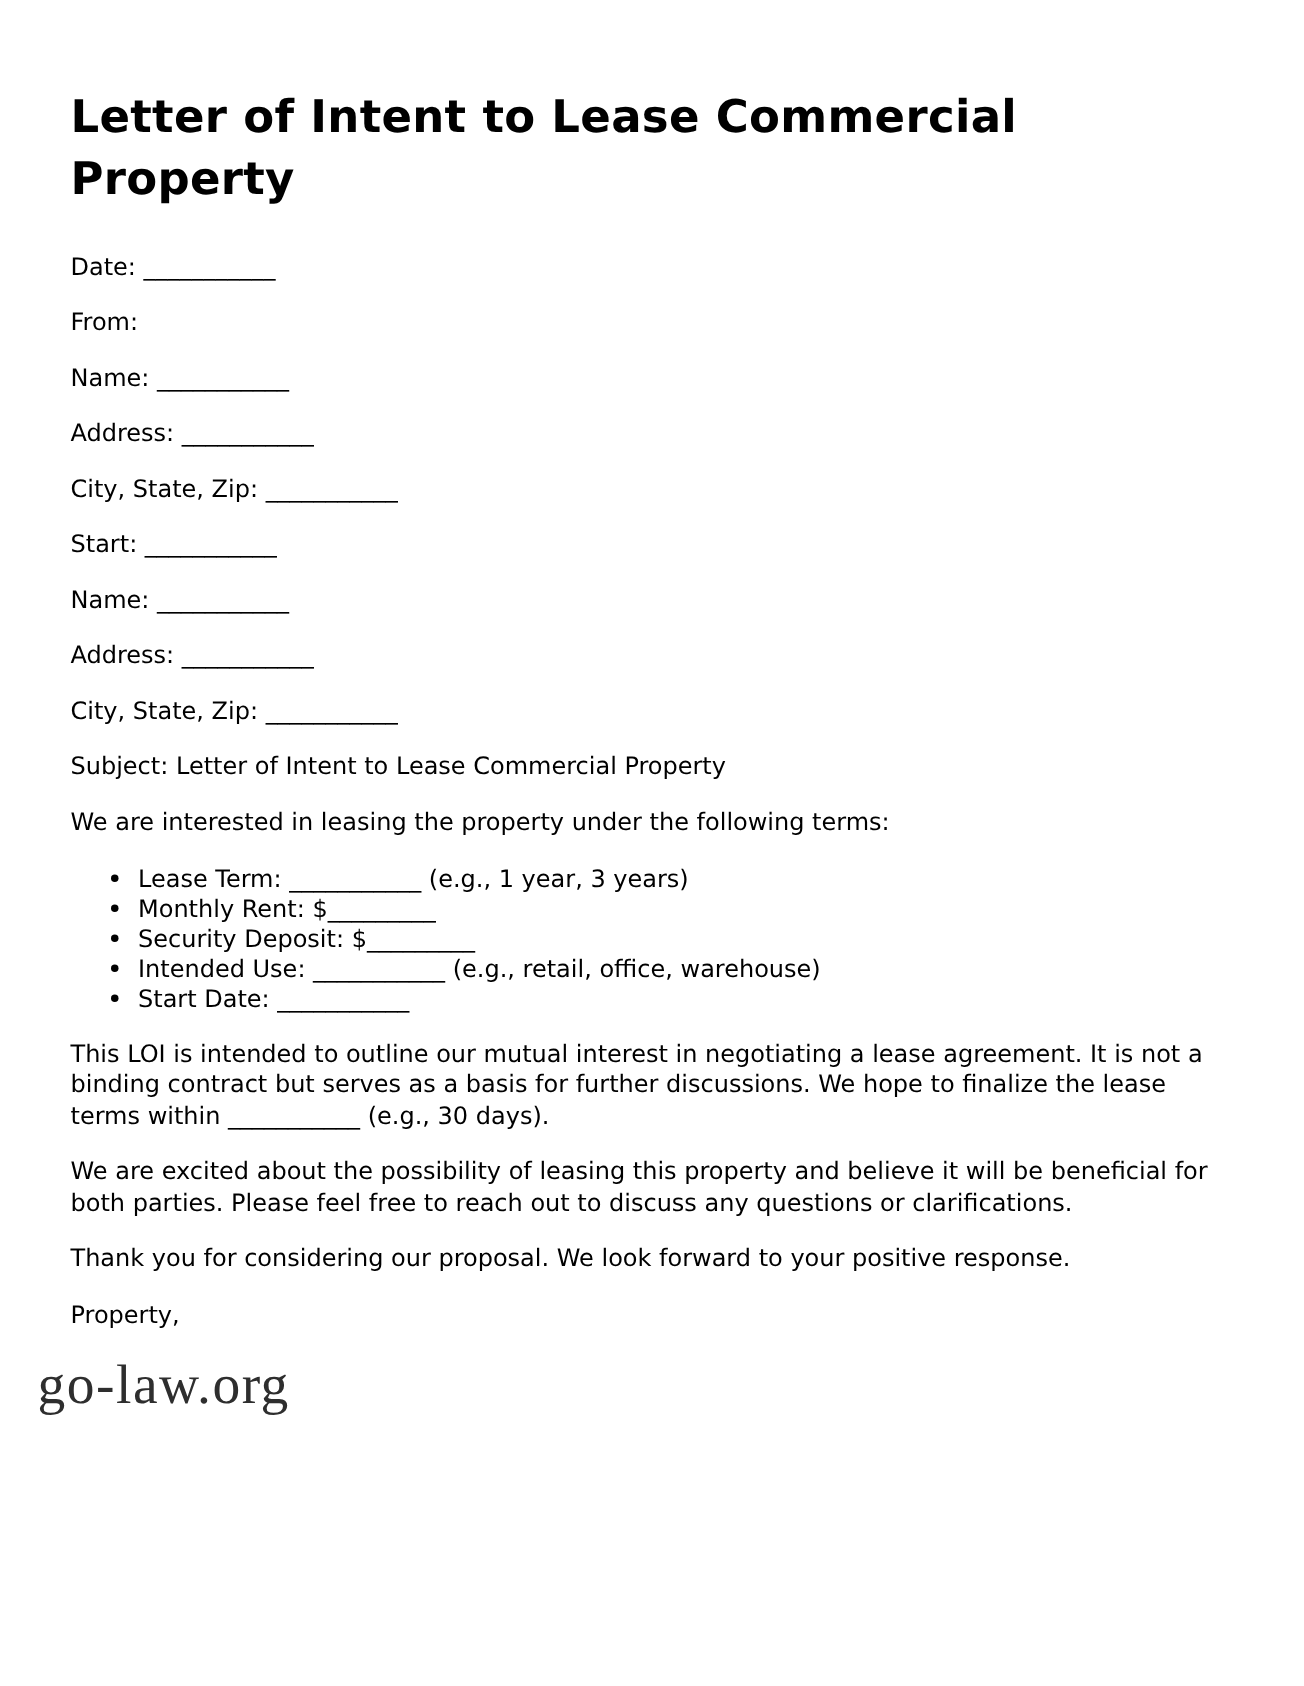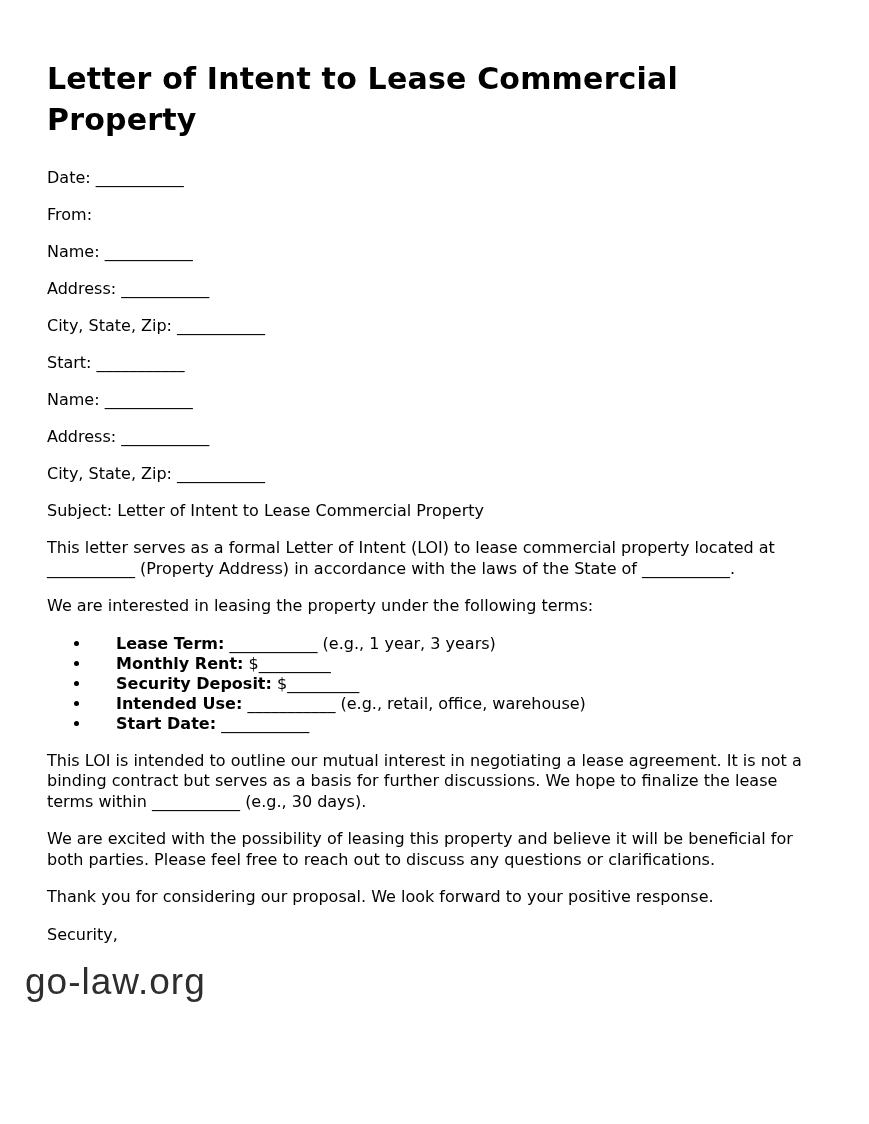--- a/index.html
+++ b/index.html
@@ -70,7 +70,6 @@
   <p class="line">City, State, Zip: ___________</p>
   <p class="line">Subject: Letter of Intent to Lease Commercial Property</p>
 
-  <p class="para">This letter serves as a formal Letter of Intent (LOI) to lease commercial property located at ___________ (Property Address) in accordance with the laws of the State of ___________.</p>
 
   <p class="para">We are interested in leasing the property under the following terms:</p>
 

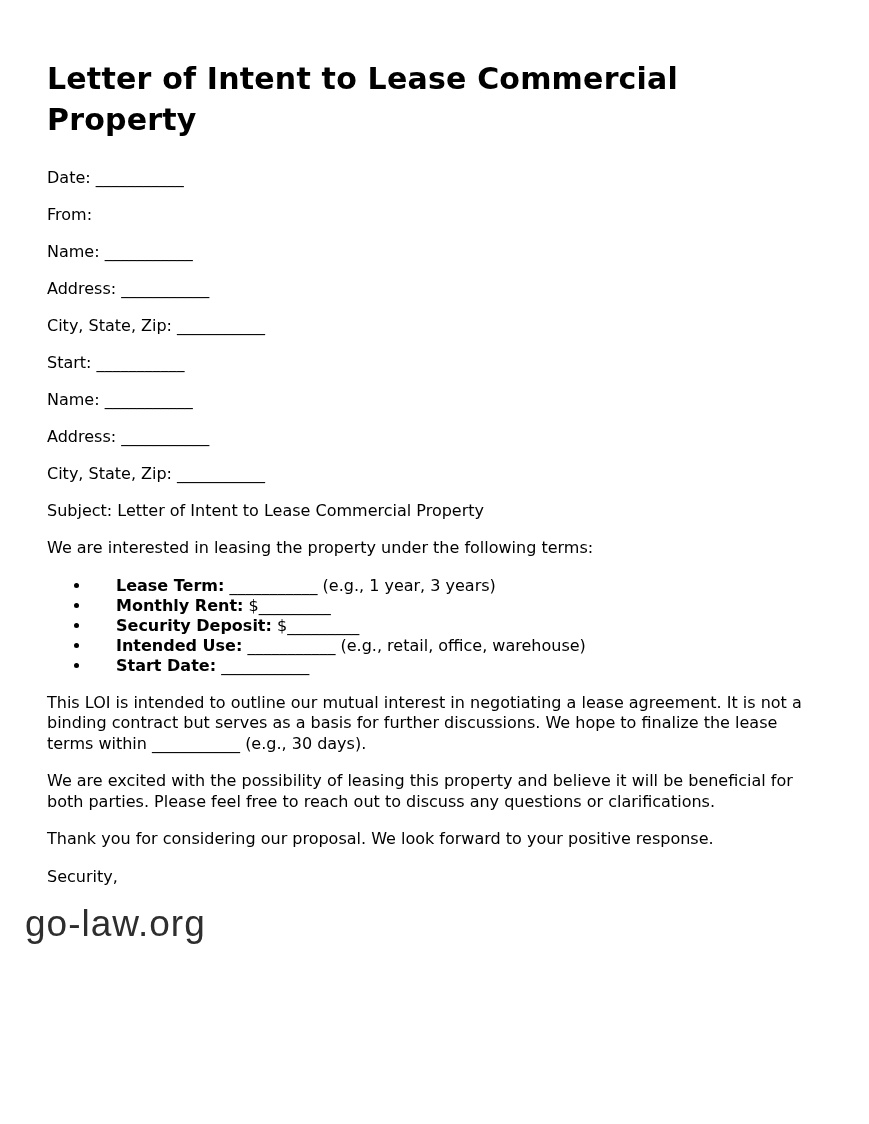--- a/index.html
+++ b/index.html
@@ -42,7 +42,7 @@
     line-height: 20px;
     padding-left: 1px;
   }
-  ul.terms li .term-label { font-weight: bold; margin-left: 24px; }
+  ul.terms li .term-label { font-weight: normal; }
   .watermark {
     font-family: Liberation Sans, sans-serif;
     font-size: 37px;

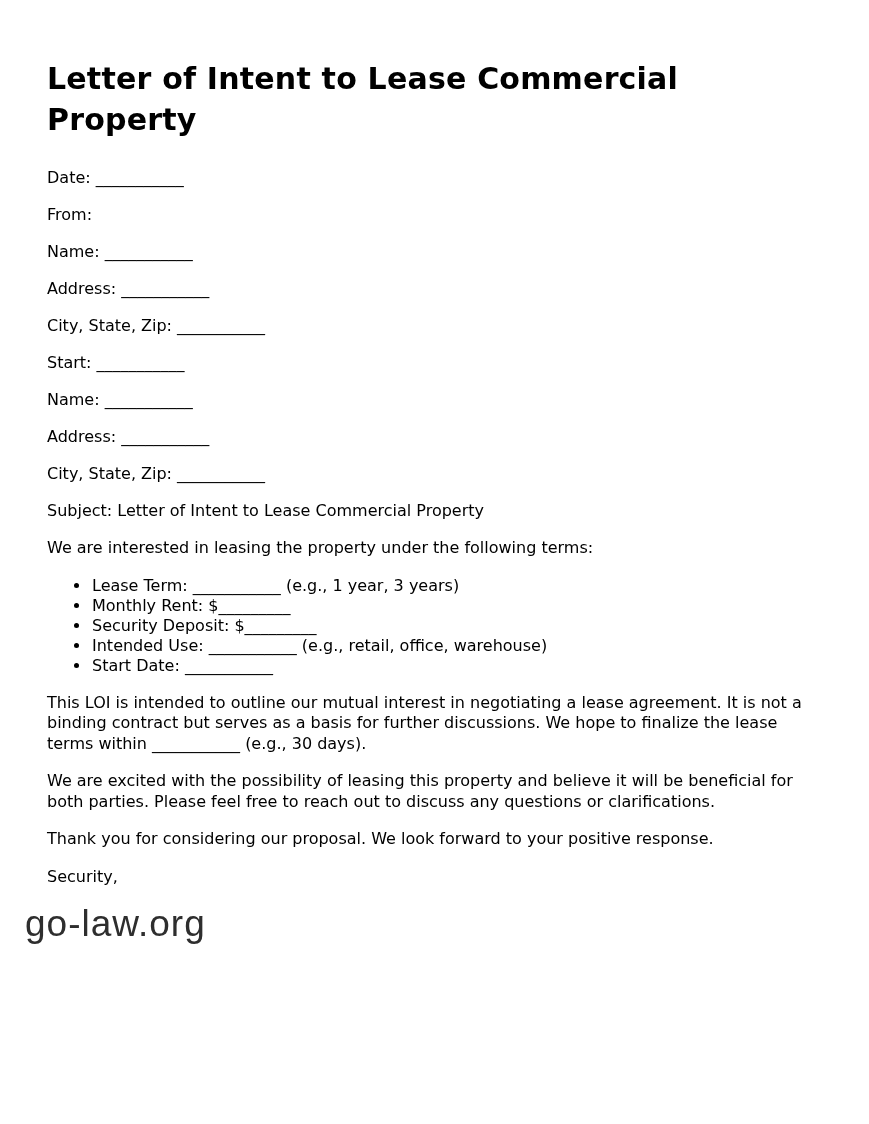--- a/index.html
+++ b/index.html
@@ -83,7 +83,7 @@
 
   <p class="para">This LOI is intended to outline our mutual interest in negotiating a lease agreement. It is not a binding contract but serves as a basis for further discussions. We hope to finalize the lease terms within ___________ (e.g., 30 days).</p>
 
-  <p class="para">We are excited with the possibility of leasing this property and believe it will be beneficial for both parties. Please feel free to reach out to discuss any questions or clarifications.</p>
+  <p class="para">We are excited about the possibility of leasing this property and believe it will be beneficial for both parties. Please feel free to reach out to discuss any questions or clarifications.</p>
 
   <p class="para">Thank you for considering our proposal. We look forward to your positive response.</p>
 

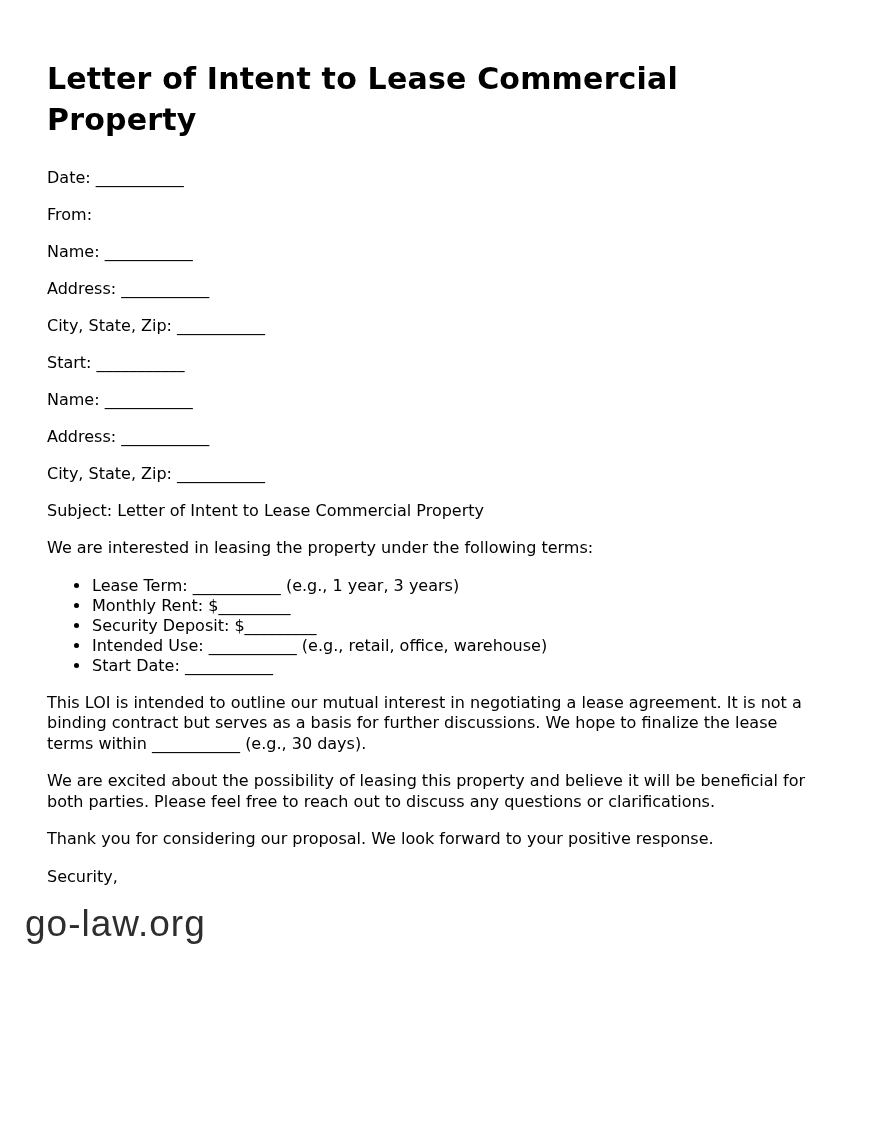--- a/index.html
+++ b/index.html
@@ -87,7 +87,7 @@
 
   <p class="para">Thank you for considering our proposal. We look forward to your positive response.</p>
 
-  <p class="para">Security,</p>
+  <p class="para">Property,</p>
 
   <div class="watermark">go-law.org</div>
 

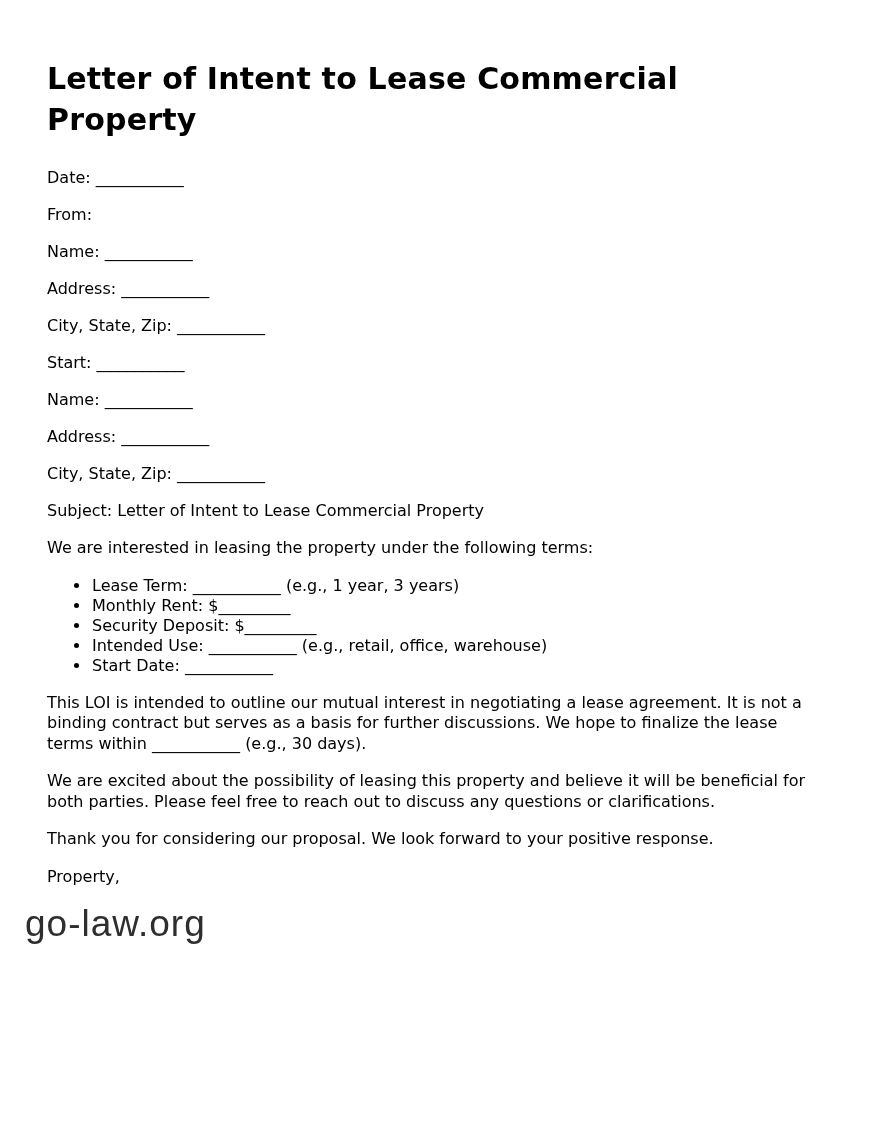--- a/index.html
+++ b/index.html
@@ -44,7 +44,7 @@
   }
   ul.terms li .term-label { font-weight: normal; }
   .watermark {
-    font-family: Liberation Sans, sans-serif;
+    font-family: Liberation Serif, serif;
     font-size: 37px;
     line-height: 1.1;
     color: #2e2e2e;

